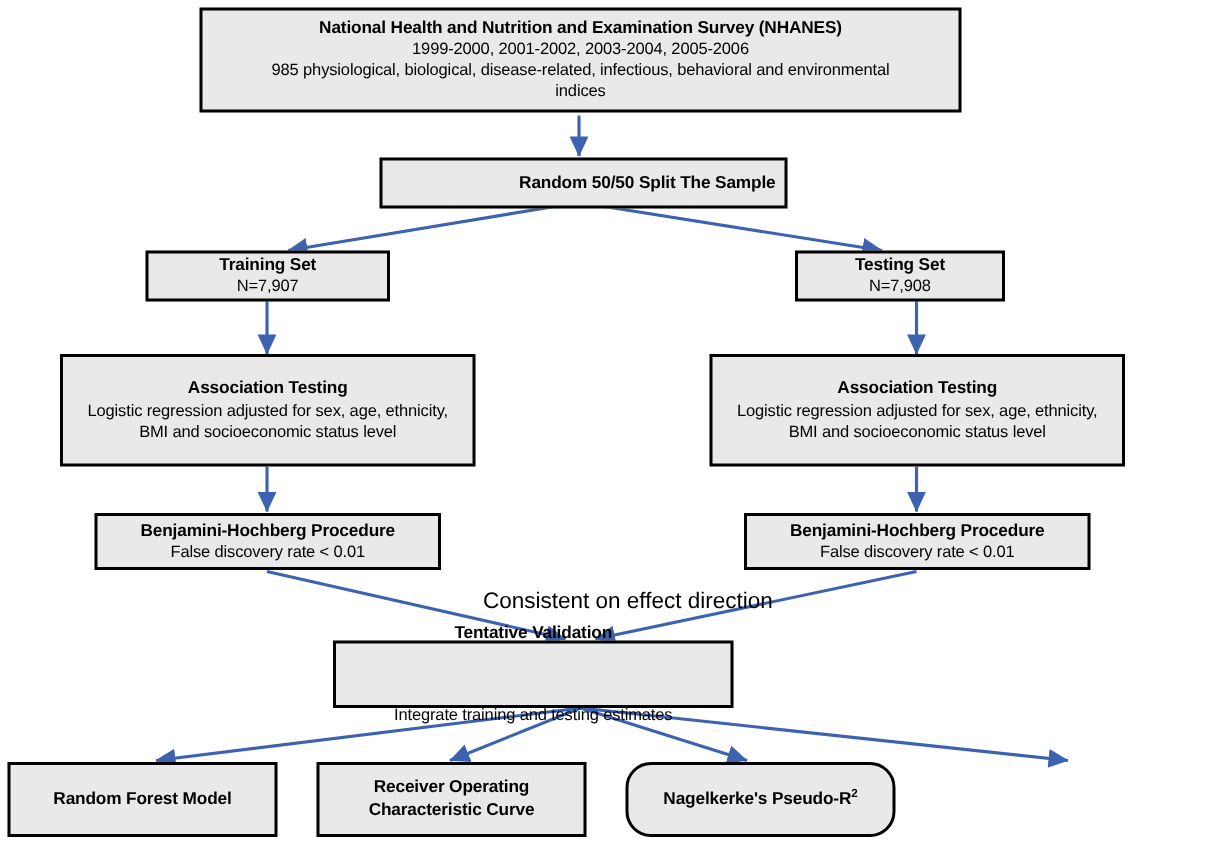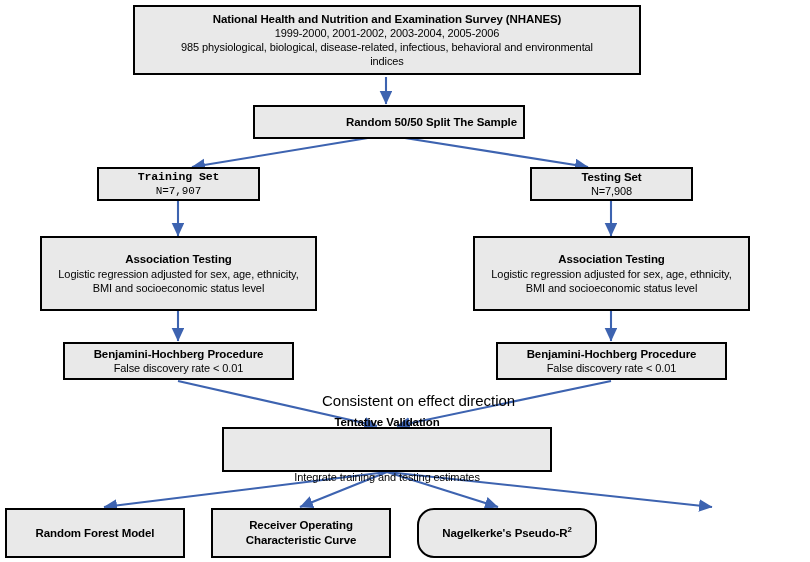--- a/index.html
+++ b/index.html
@@ -87,7 +87,7 @@
     <div class="t-bold">Random 50/50 Split The Sample</div>
   </div>
 
-  <div class="node" style="left:97px;top:167px;width:163px;height:33px;font-family:Liberation Mono, monospace;">
+  <div class="node" style="left:97px;top:167px;width:163px;height:33px;">
     <div class="t-bold">Training Set</div>
     <div class="t-reg">N=7,907</div>
   </div>

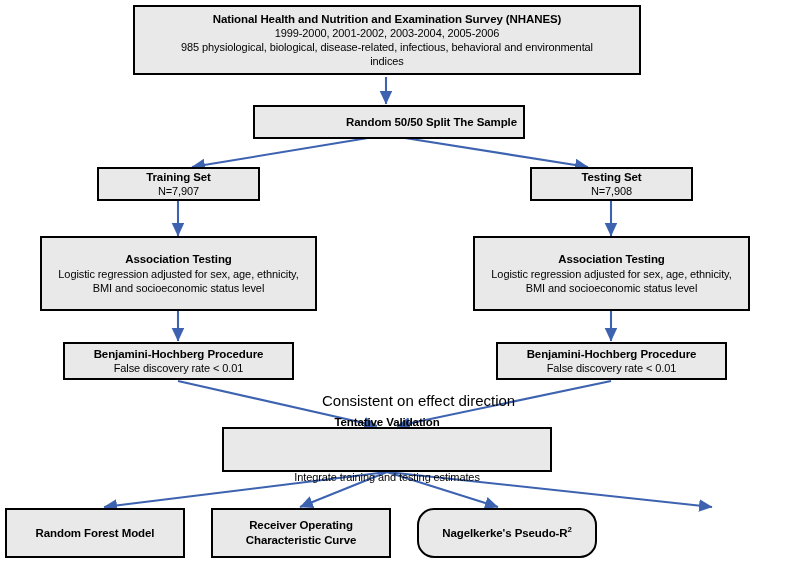--- a/index.html
+++ b/index.html
@@ -92,7 +92,7 @@
     <div class="t-reg">N=7,907</div>
   </div>
 
-  <div class="node" style="left:530px;top:167px;width:163px;height:33px;">
+  <div class="node" style="left:530px;top:167px;width:140px;height:33px;">
     <div class="t-bold">Testing Set</div>
     <div class="t-reg">N=7,908</div>
   </div>

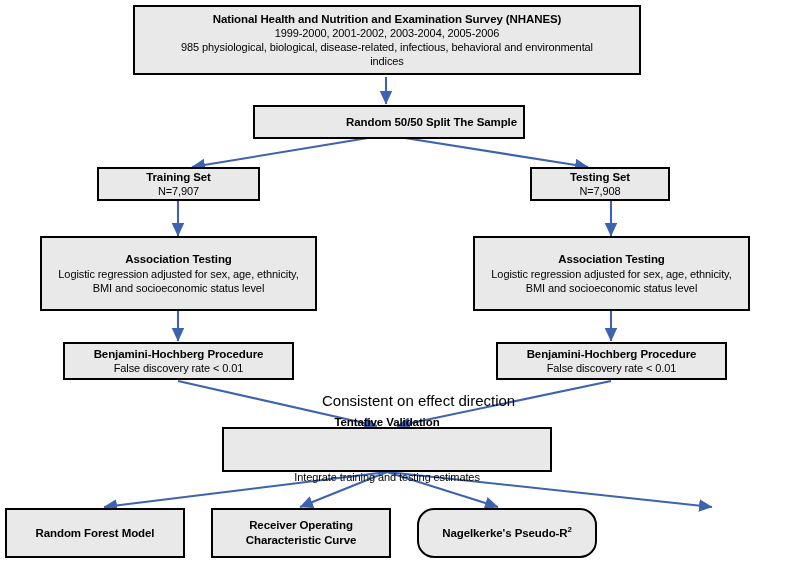--- a/index.html
+++ b/index.html
@@ -121,7 +121,7 @@
 
   <div class="caption" style="left:322px;top:392px;">Consistent on effect direction</div>
 
-  <div class="node" style="left:222px;top:427px;width:330px;height:45px;gap:41px;">
+  <div class="node" style="left:222px;top:427px;width:267px;height:45px;gap:41px;">
     <div class="t-bold">Tentative Validation</div>
     <div class="t-reg">Integrate training and testing estimates</div>
   </div>

